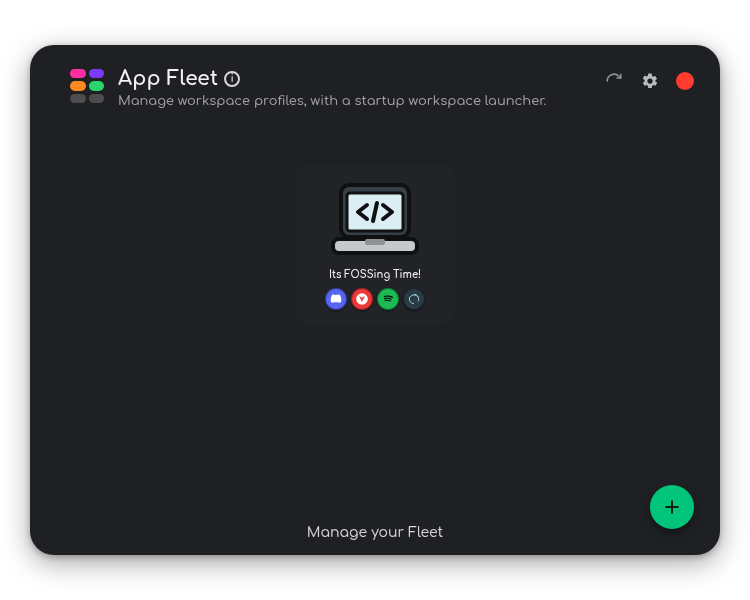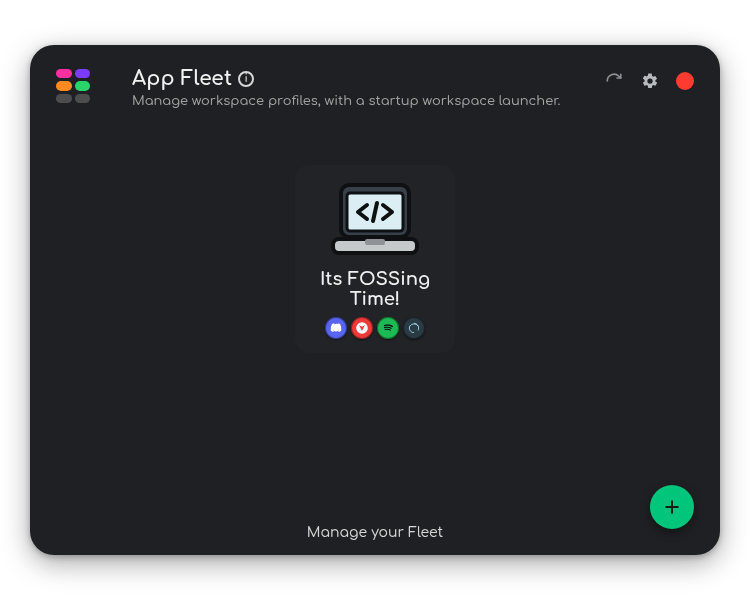--- a/index.html
+++ b/index.html
@@ -18,8 +18,7 @@
   .header {
     display: flex;
     align-items: flex-start;
-    padding: 22px 26px 0 26px;
-    gap: 28px;
+    padding: 22px 26px 0 40px;
   }
   .app-logo {
     width: 34px; height: 34px;

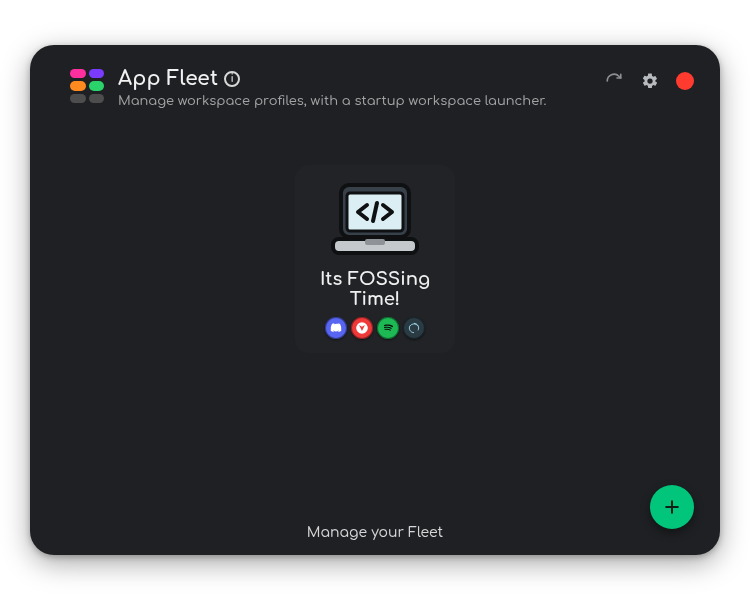--- a/index.html
+++ b/index.html
@@ -56,7 +56,7 @@
     cursor:pointer;
   }
   .ws-icon-wrap { display:flex; justify-content:center; }
-  .ws-title { margin-top:10px; font-size:18px; font-weight:700; color:#f0f0f0; }
+  .ws-title { margin-top:10px; font-size:10px; font-weight:700; color:#f0f0f0; }
   .app-strip { margin-top:8px; display:flex; justify-content:center; gap:4px; }
   .app-dot {
     width:22px; height:22px; border-radius:50%;

